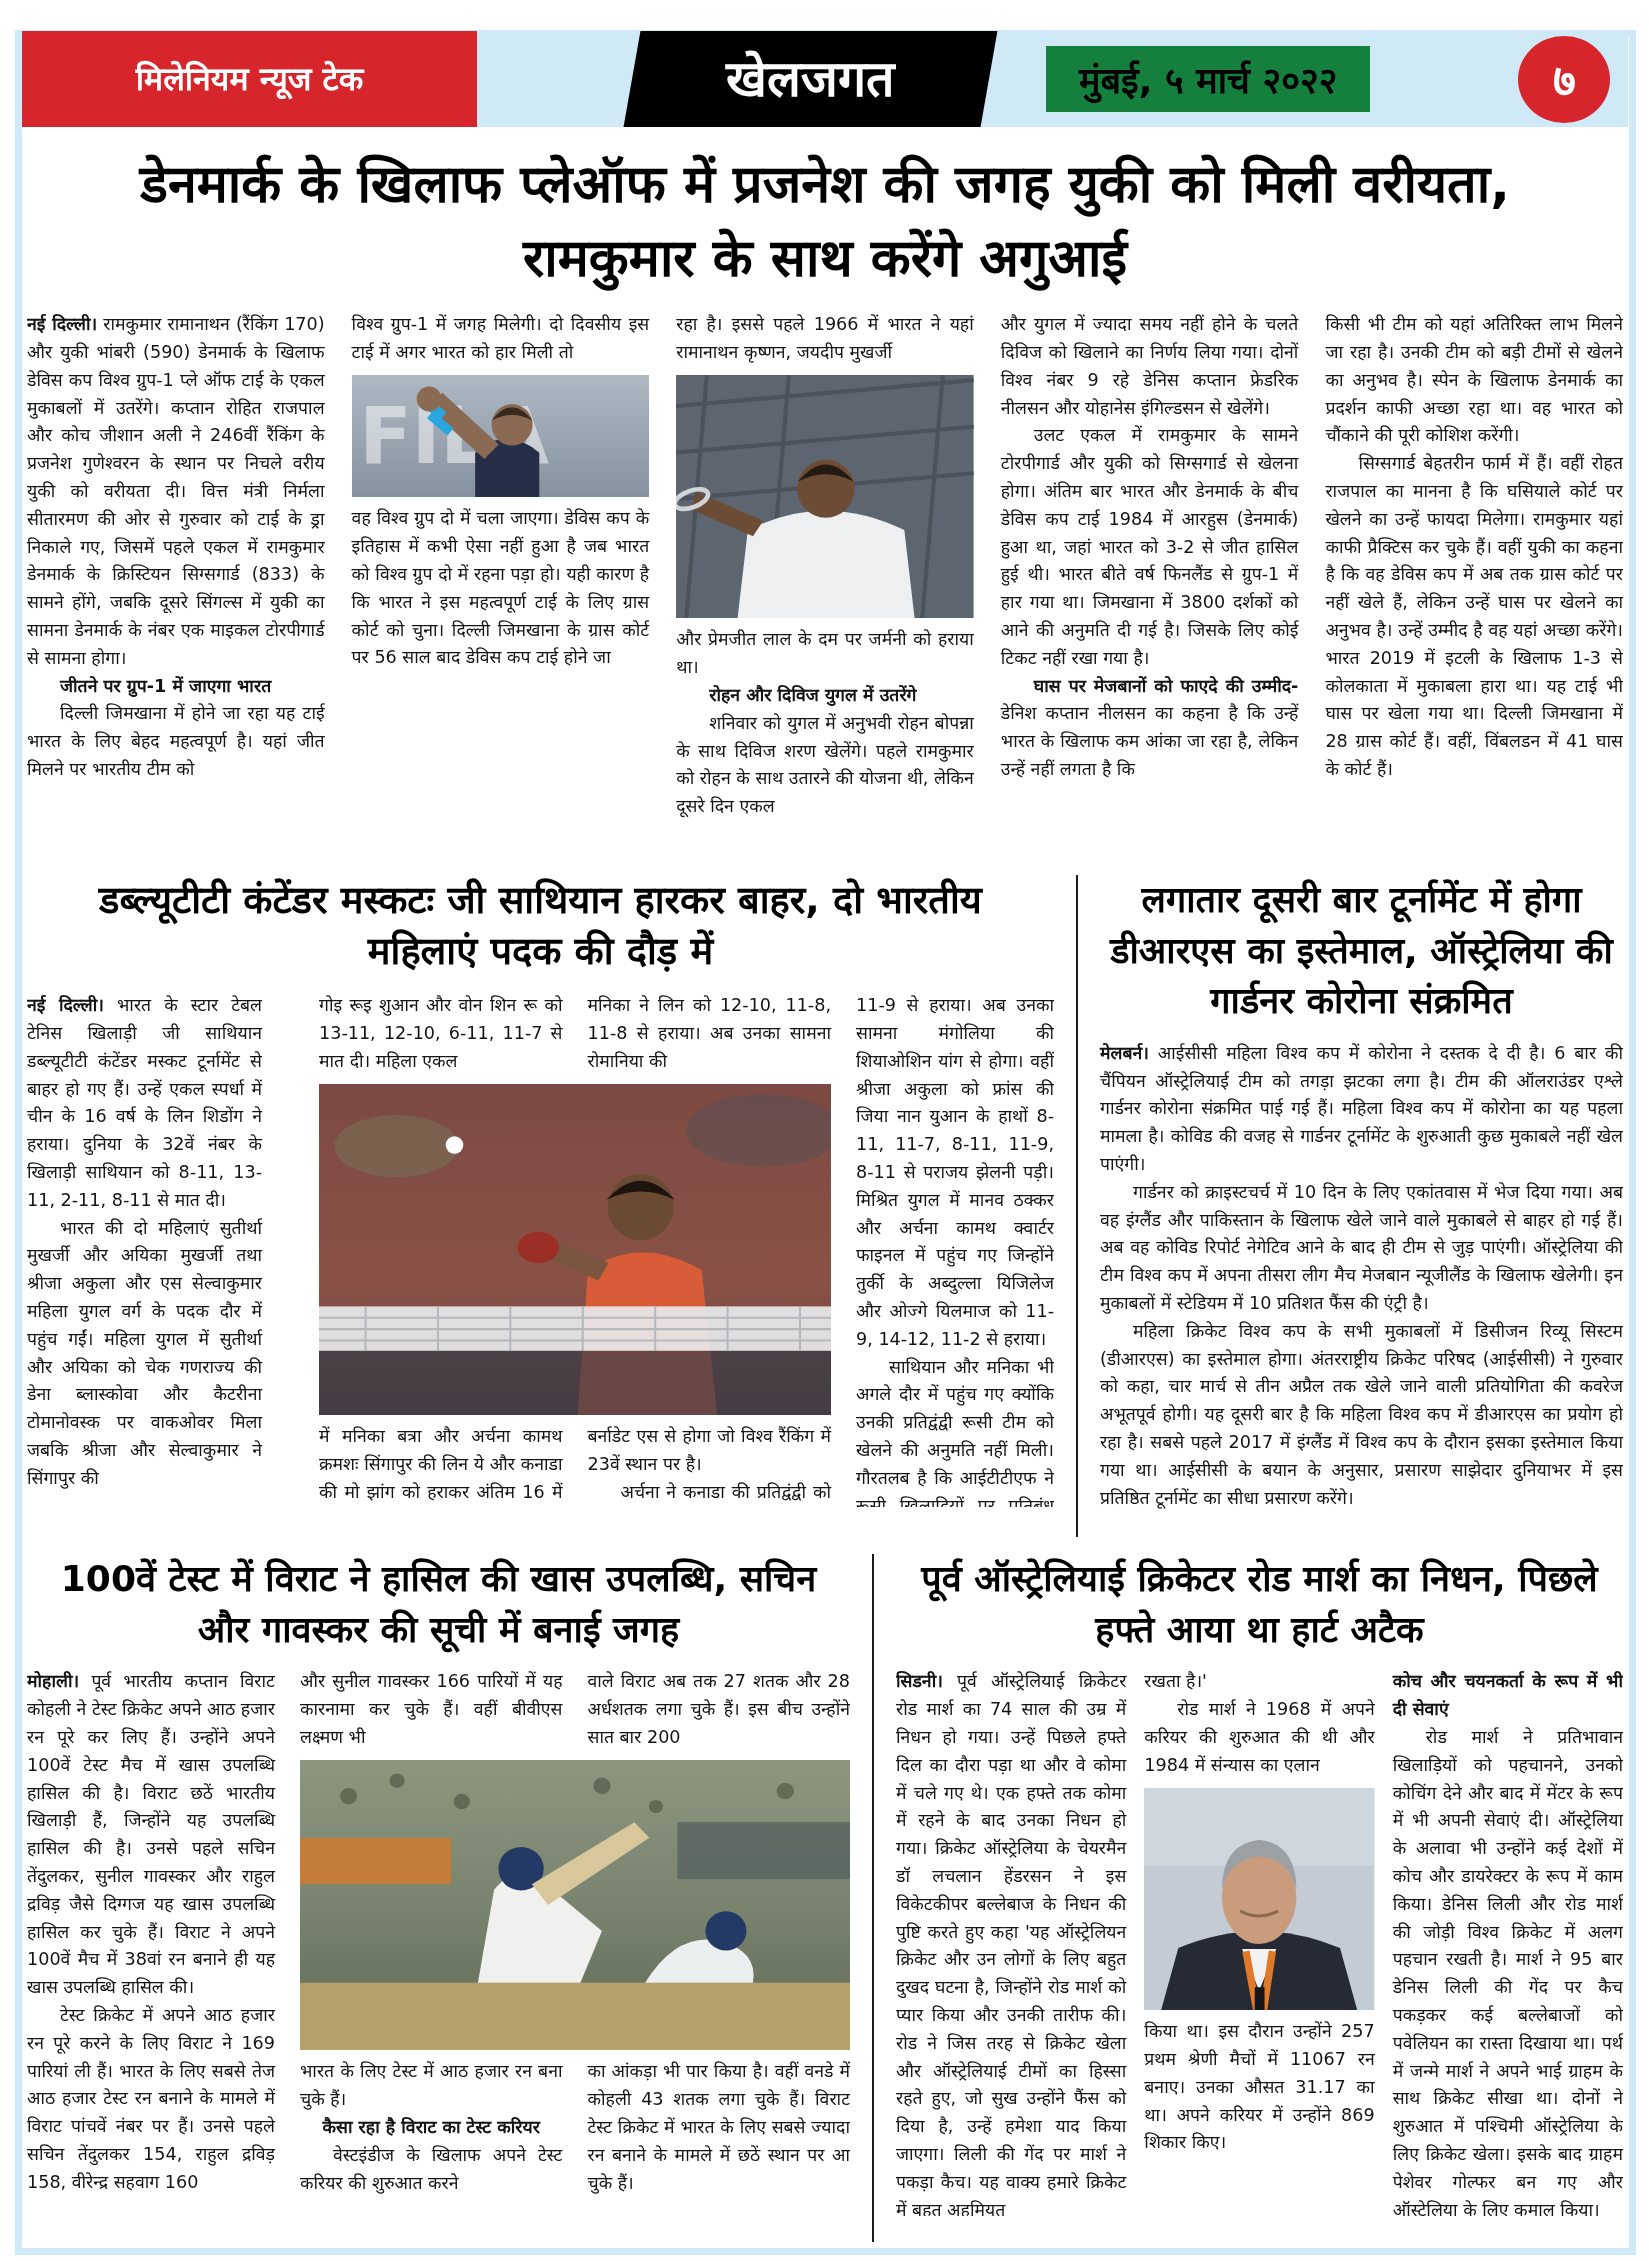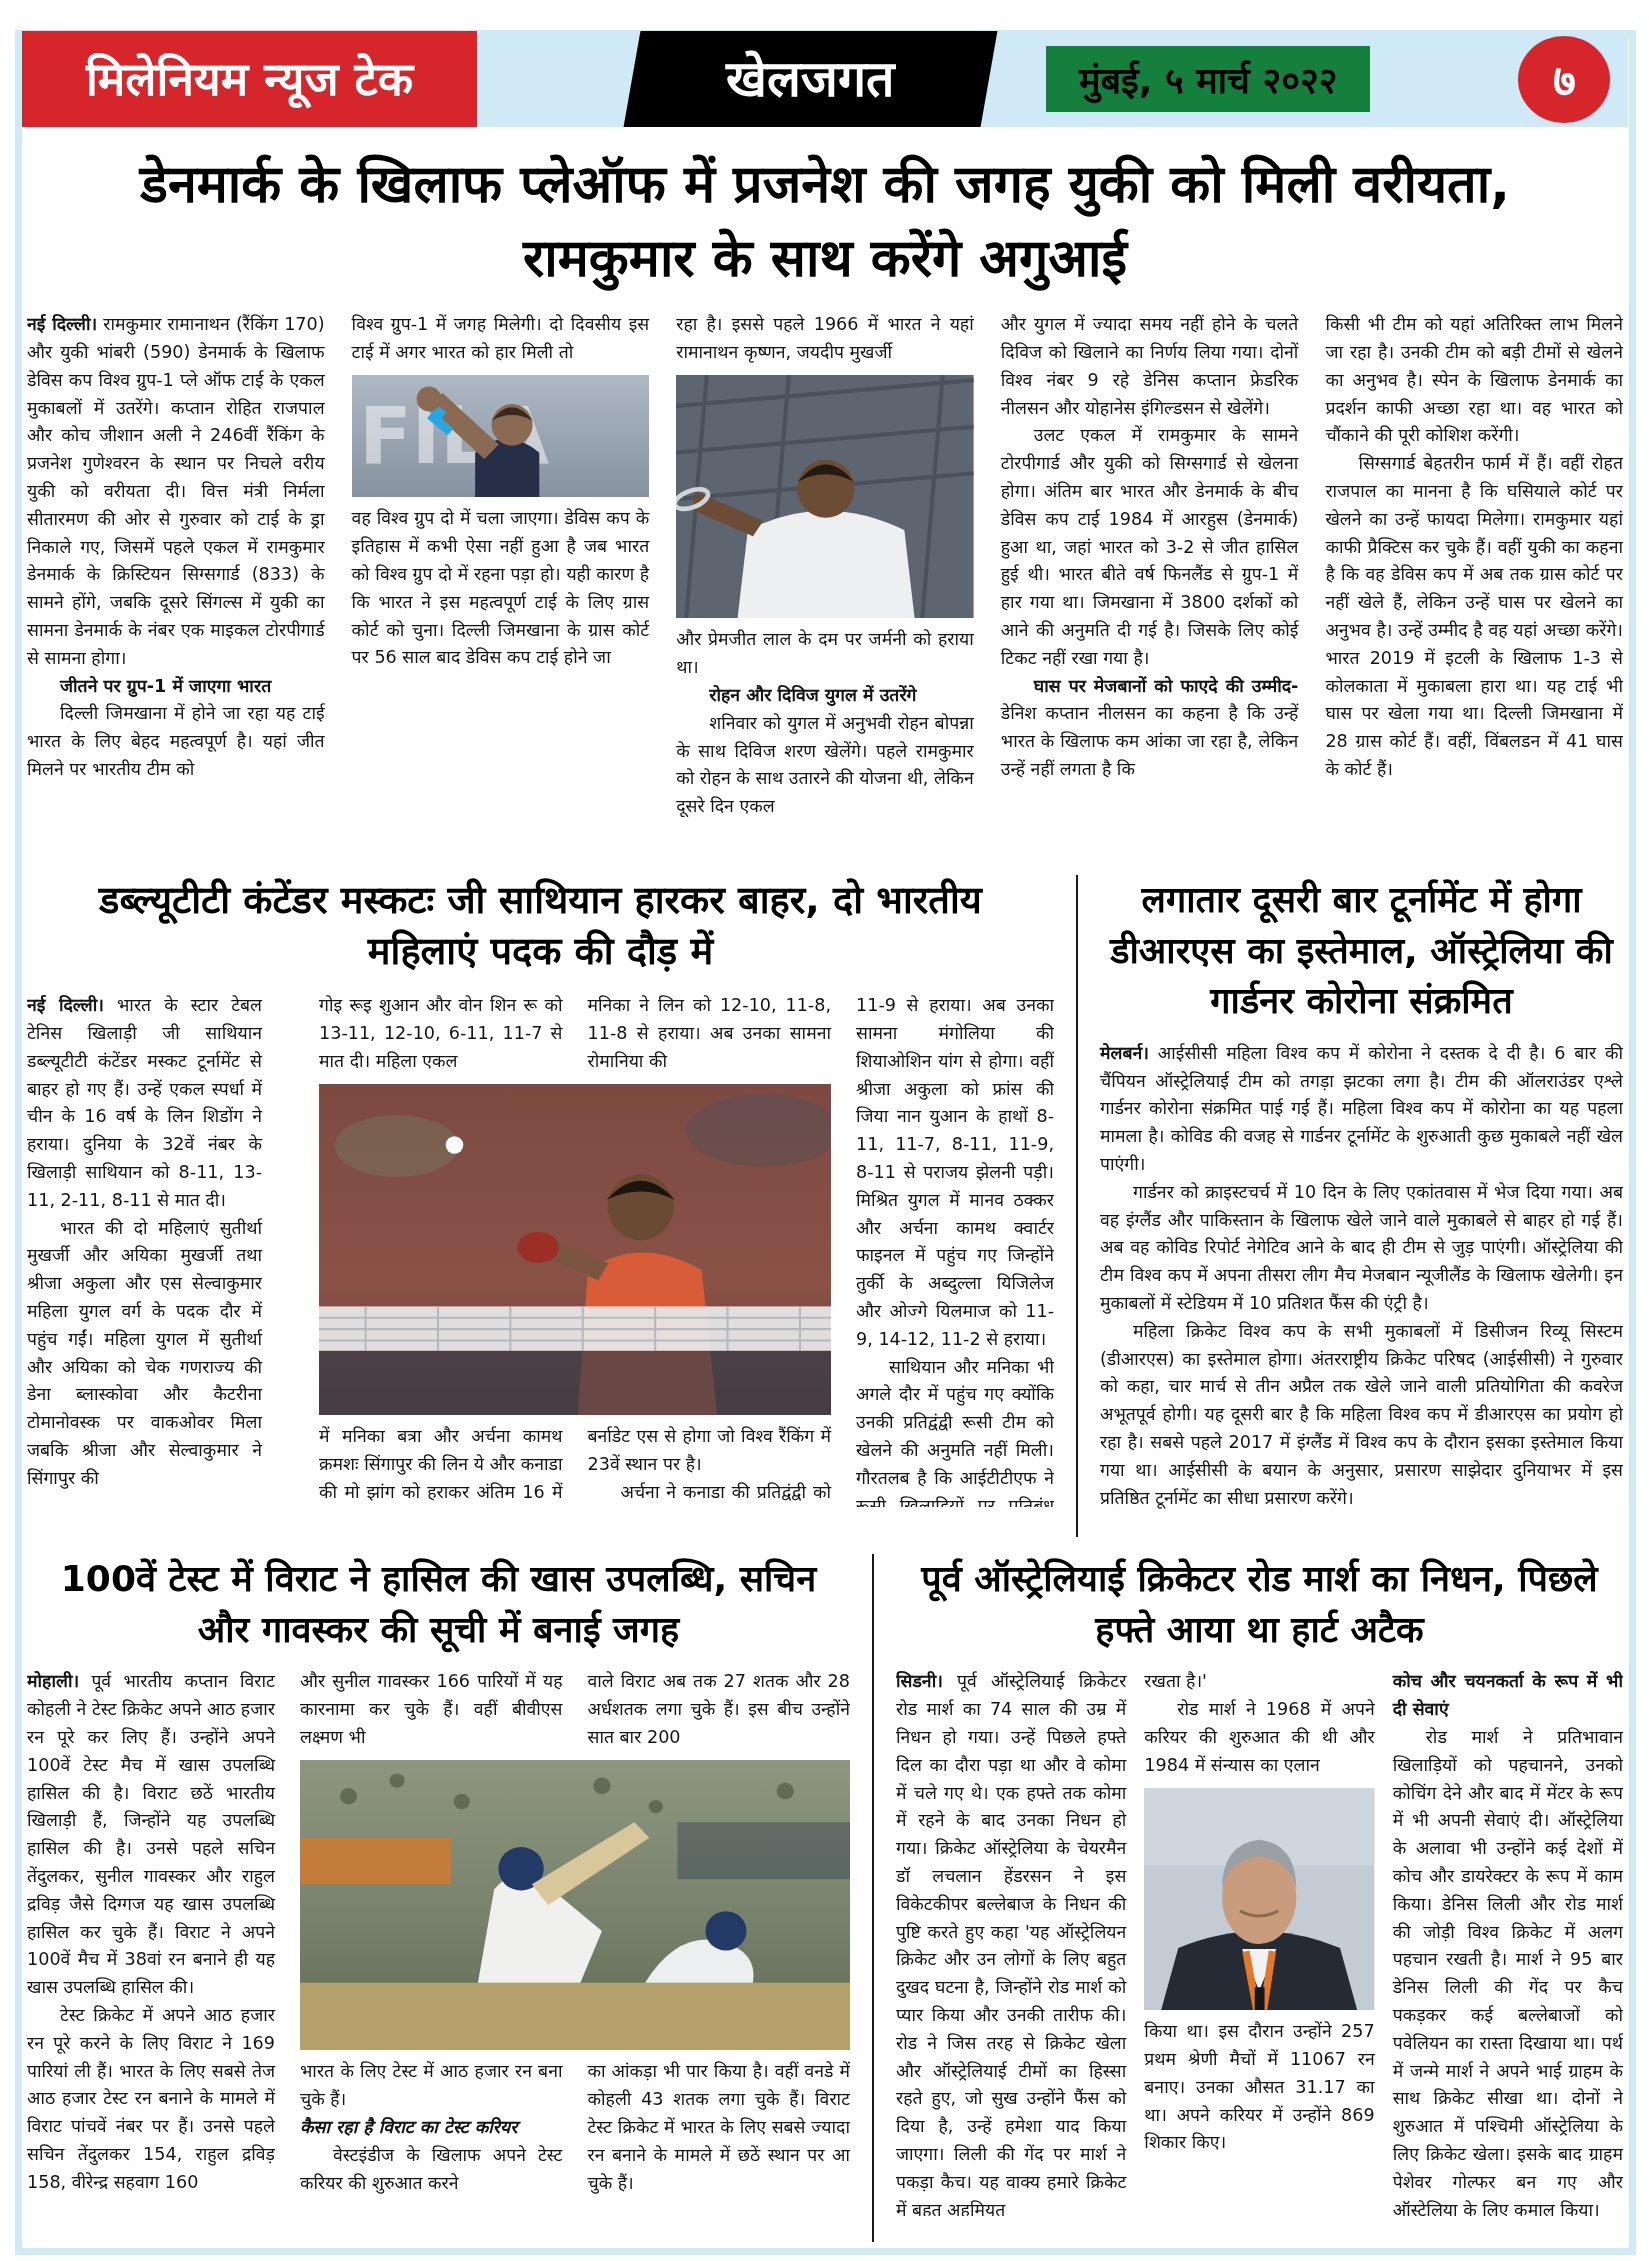--- a/index.html
+++ b/index.html
@@ -16,7 +16,7 @@
   .masthead{margin:31px 22px 0 22px;height:96px;background:#cfe9f6;
     display:flex;align-items:stretch;position:relative;}
   .brand-box{background:#d6262b;color:#fff;width:455px;display:flex;
-    align-items:center;justify-content:center;font-weight:800;font-size:46px;line-height:1;}
+    align-items:center;justify-content:center;font-weight:800;font-size:32px;line-height:1;}
   .section-box{background:#000;color:#fff;width:357px;margin-left:155px;
     transform:skewX(-10deg);display:flex;align-items:center;justify-content:center;}
   .section-box span{transform:skewX(10deg);font-weight:800;font-size:50px;line-height:1;}

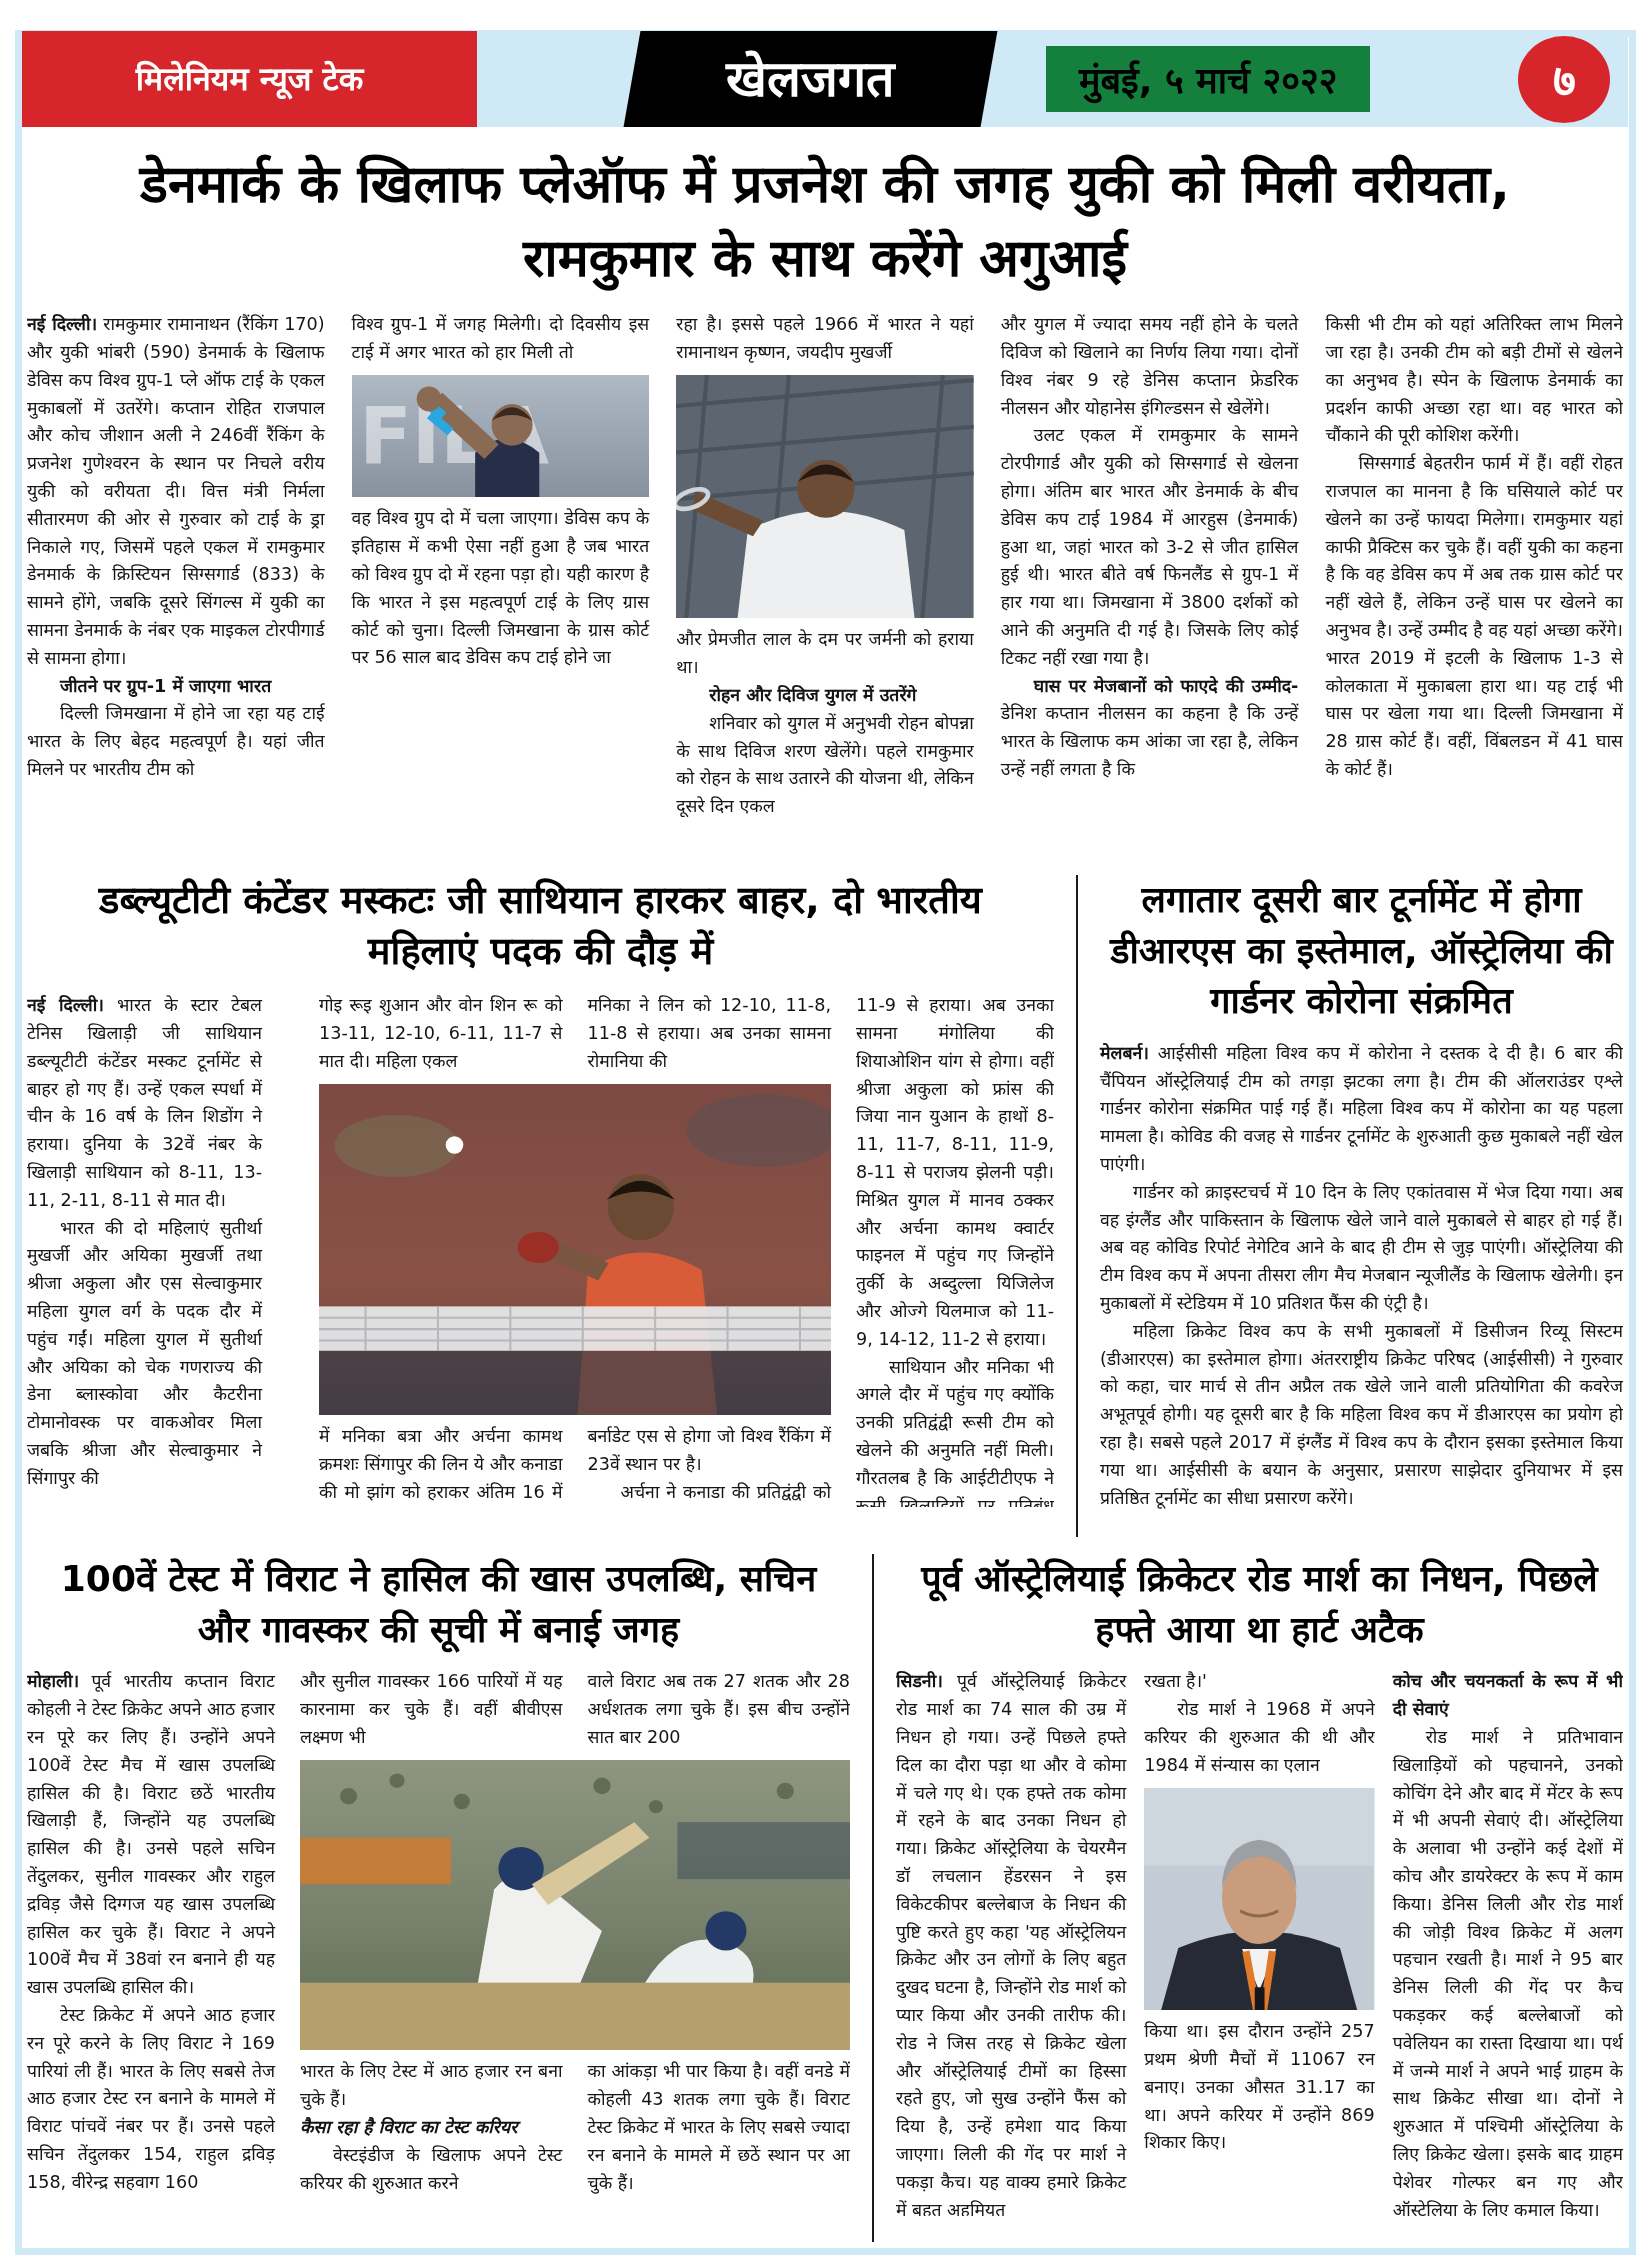--- a/index.html
+++ b/index.html
@@ -281,7 +281,7 @@
           <div class="vk-mid-bottom">
             <div>
               <p class="p">भारत के लिए टेस्ट में आठ हजार रन बना चुके हैं।</p>
-              <p class="subline" style="text-indent:0;font-style:italic;">कैसा रहा है विराट का टेस्ट करियर</p>
+              <p class="subline" style="text-indent:0;text-align:center;">कैसा रहा है विराट का टेस्ट करियर</p>
               <p class="p pi">वेस्टइंडीज के खिलाफ अपने टेस्ट करियर की शुरुआत करने</p>
             </div>
             <div>

